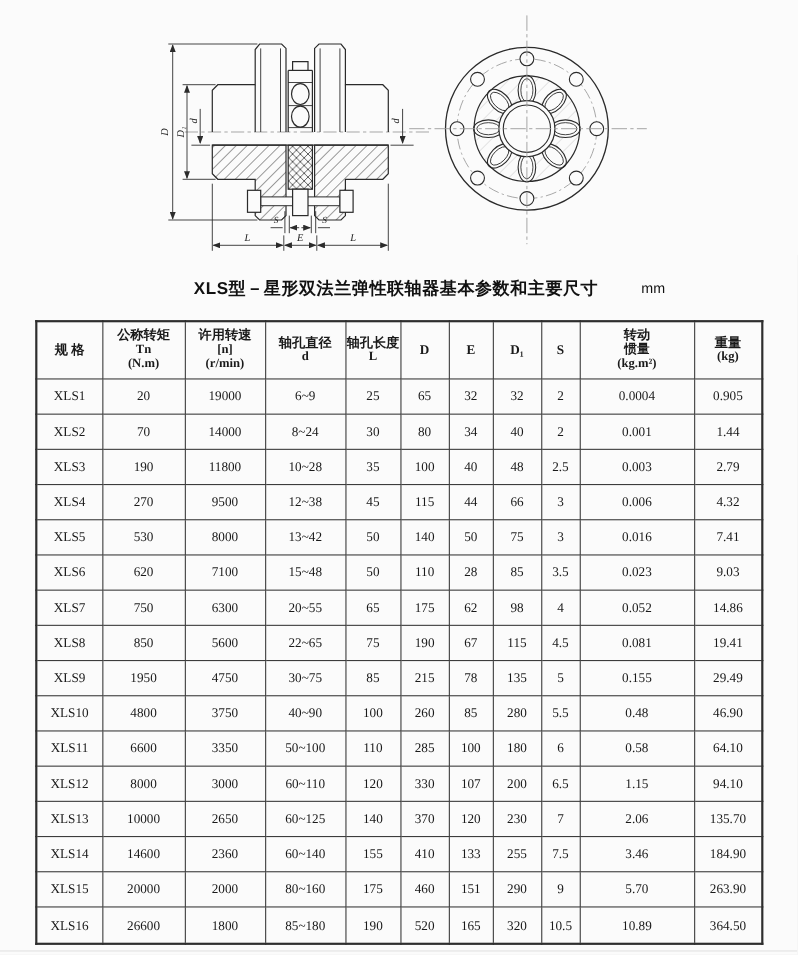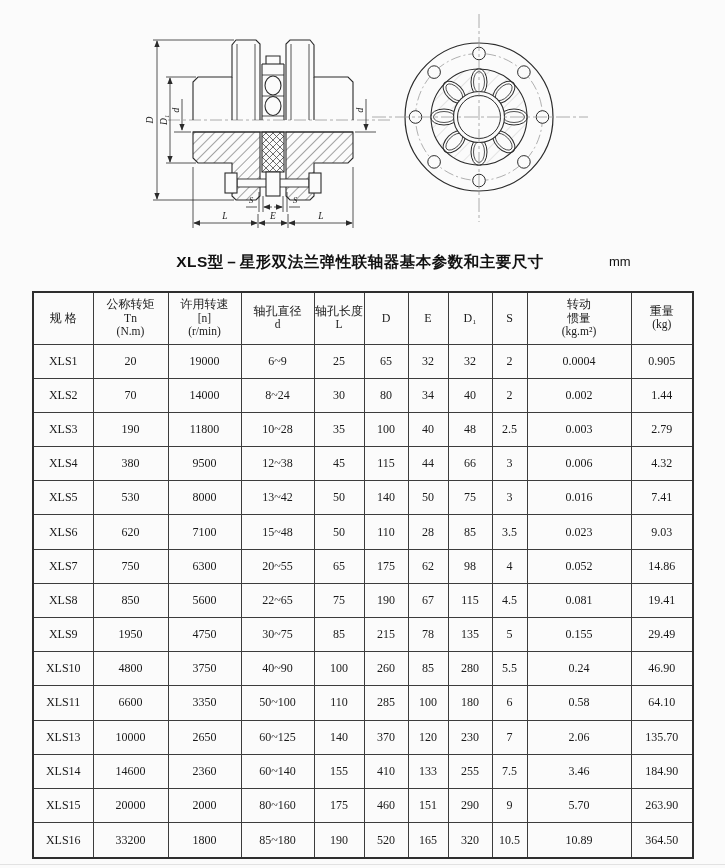--- a/index.html
+++ b/index.html
@@ -19,7 +19,7 @@
   #unit-label{
     position:absolute;left:583px;top:2px;
     font-family:"Liberation Sans","DejaVu Sans",sans-serif;
-    font-size:13px;color:#111;margin-left:26px;
+    font-size:13px;color:#111;
   }
   #spec-table{
     position:absolute;left:32px;top:291px;width:660px;height:568px;

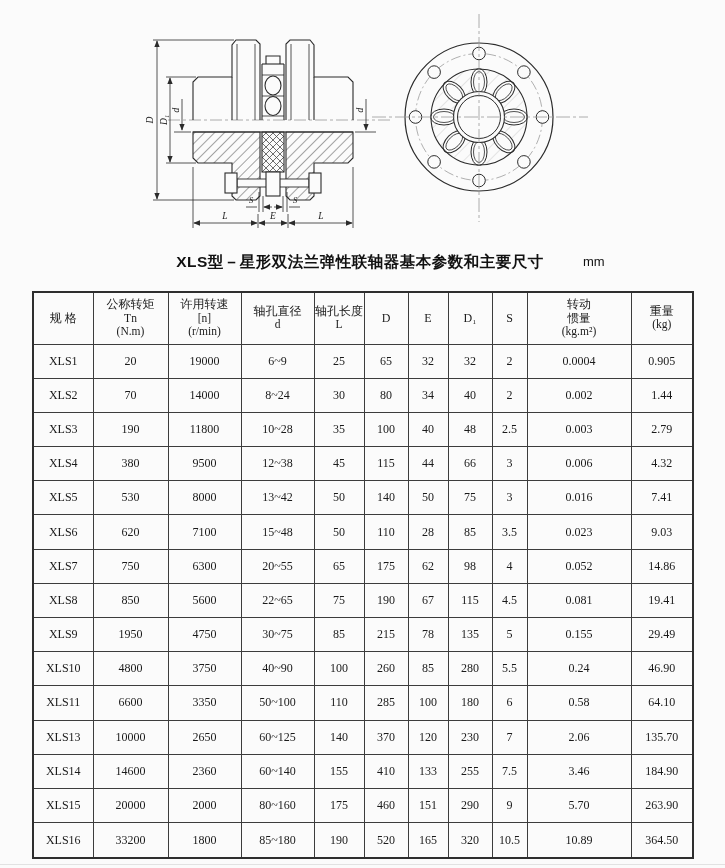--- a/index.html
+++ b/index.html
@@ -32,7 +32,7 @@
     overflow:hidden;white-space:nowrap;
   }
   #spec-table thead tr{height:52px;}
-  #spec-table .hline{line-height:13.5px;font-size:12px;}
+  #spec-table .hline{line-height:13.5px;font-size:12px;font-weight:bold;}
   #spec-table .hline.sub{font-size:11.5px;}
   #spec-table td{font-size:12px;}
   .svg-dim-text{font-family:"Liberation Serif","DejaVu Serif",serif;font-style:italic;font-size:9.5px;fill:#222;}

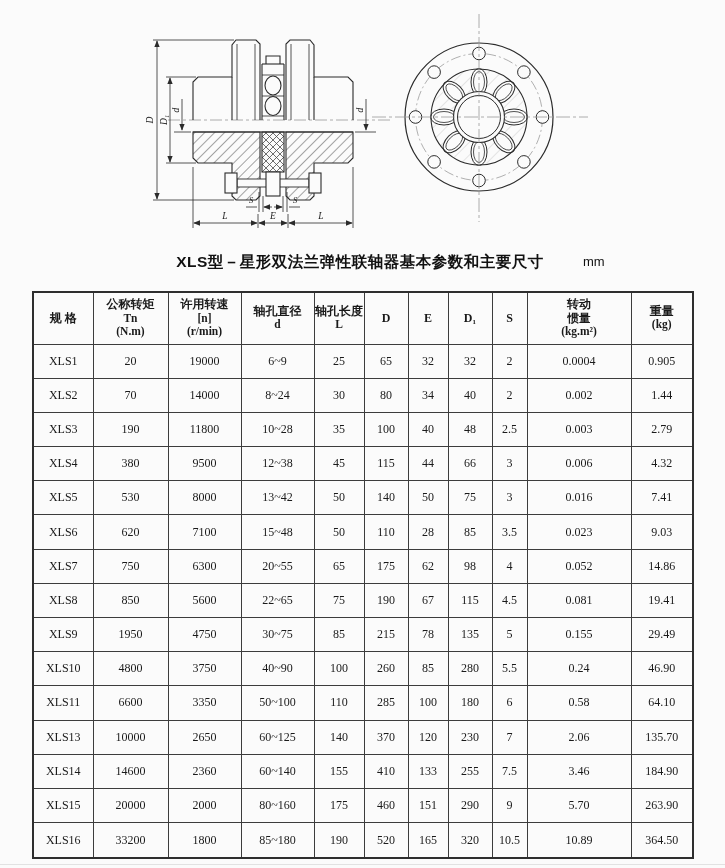--- a/index.html
+++ b/index.html
@@ -302,7 +302,7 @@
           <td>34</td>
           <td>40</td>
           <td>2</td>
-          <td>0.002</td>
+          <td>0.001</td>
           <td>1.44</td>
         </tr>
         <tr>

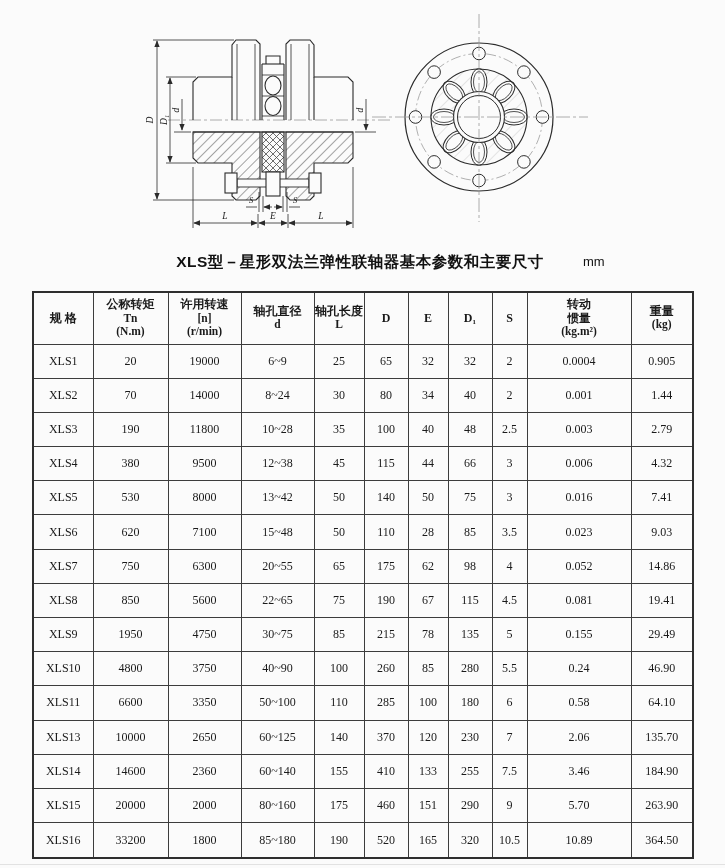--- a/index.html
+++ b/index.html
@@ -320,7 +320,7 @@
         </tr>
         <tr>
           <td>XLS4</td>
-          <td>380</td>
+          <td>270</td>
           <td>9500</td>
           <td>12~38</td>
           <td>45</td>

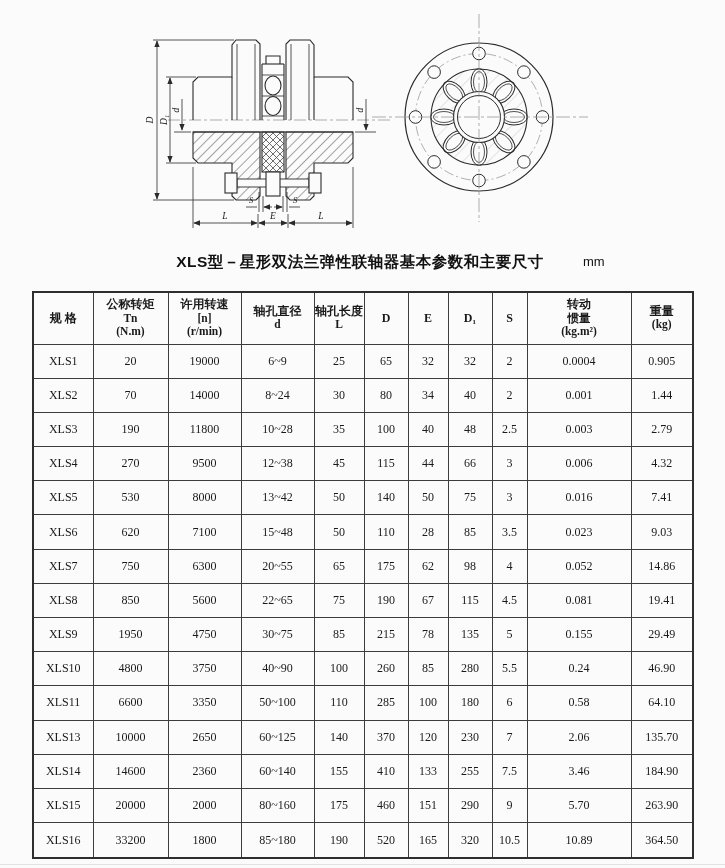--- a/index.html
+++ b/index.html
@@ -406,7 +406,7 @@
           <td>85</td>
           <td>280</td>
           <td>5.5</td>
-          <td>0.24</td>
+          <td>0.48</td>
           <td>46.90</td>
         </tr>
         <tr>

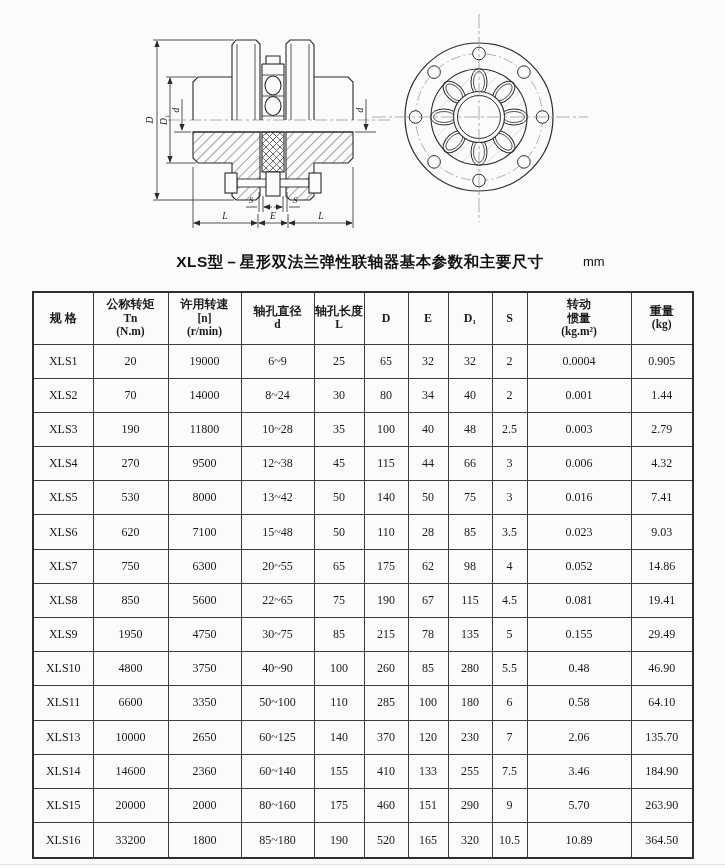--- a/index.html
+++ b/index.html
@@ -423,6 +423,19 @@
           <td>64.10</td>
         </tr>
         <tr>
+          <td>XLS12</td>
+          <td>8000</td>
+          <td>3000</td>
+          <td>60~110</td>
+          <td>120</td>
+          <td>330</td>
+          <td>107</td>
+          <td>200</td>
+          <td>6.5</td>
+          <td>1.15</td>
+          <td>94.10</td>
+        </tr>
+        <tr>
           <td>XLS13</td>
           <td>10000</td>
           <td>2650</td>

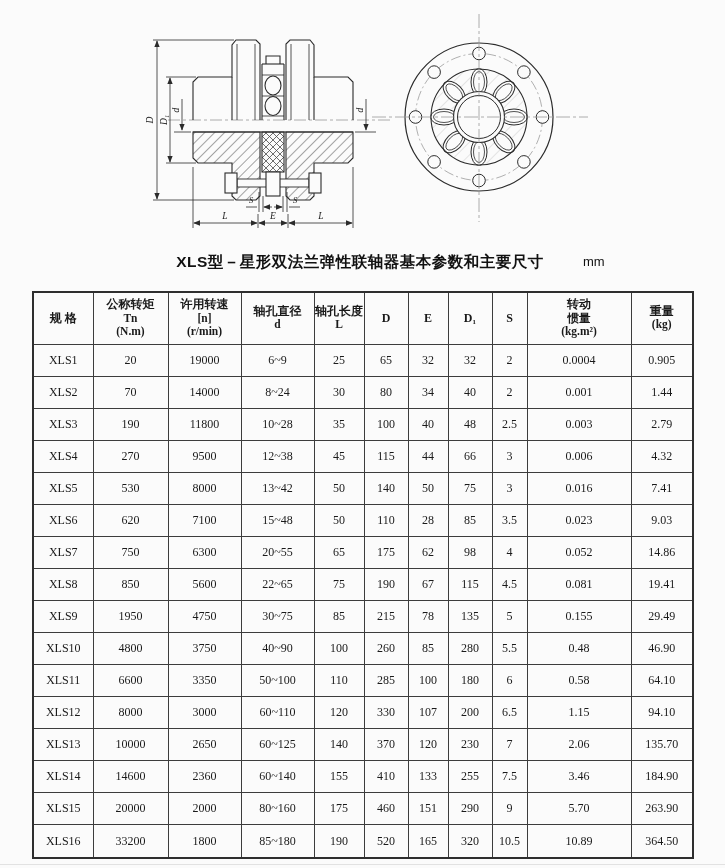--- a/index.html
+++ b/index.html
@@ -476,7 +476,7 @@
         </tr>
         <tr>
           <td>XLS16</td>
-          <td>33200</td>
+          <td>26600</td>
           <td>1800</td>
           <td>85~180</td>
           <td>190</td>

